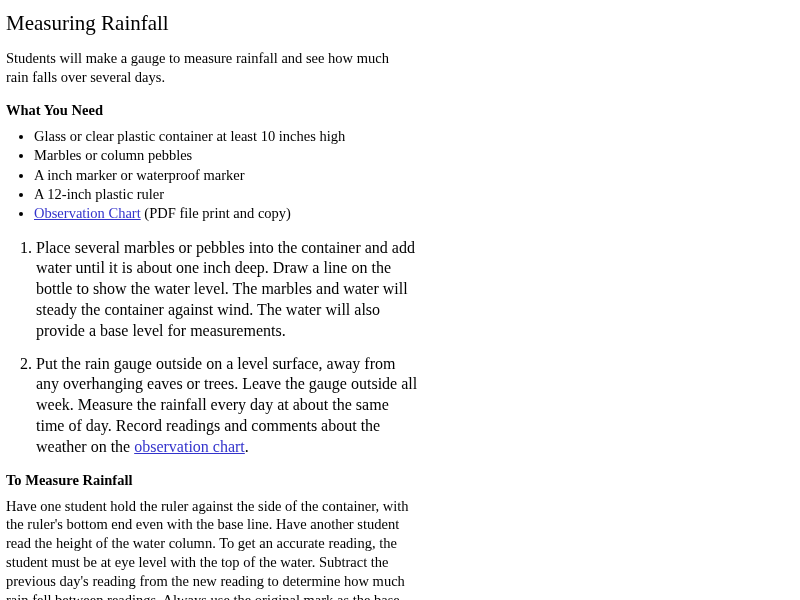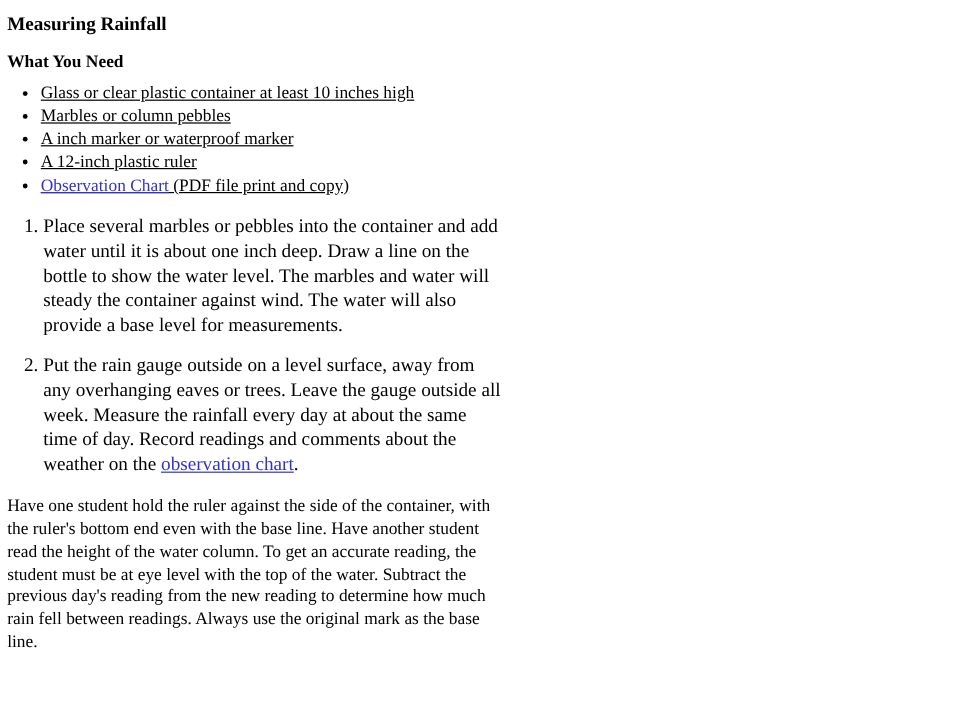--- a/index.html
+++ b/index.html
@@ -21,8 +21,8 @@
   }
   h1.title {
     font-family: "Liberation Serif", serif;
-    font-size: 16px;
-    font-weight: bold;
+    font-size: 21px;
+    font-weight: normal;
     margin: 4px 0 14px 0;
     line-height: 1.1;
   }

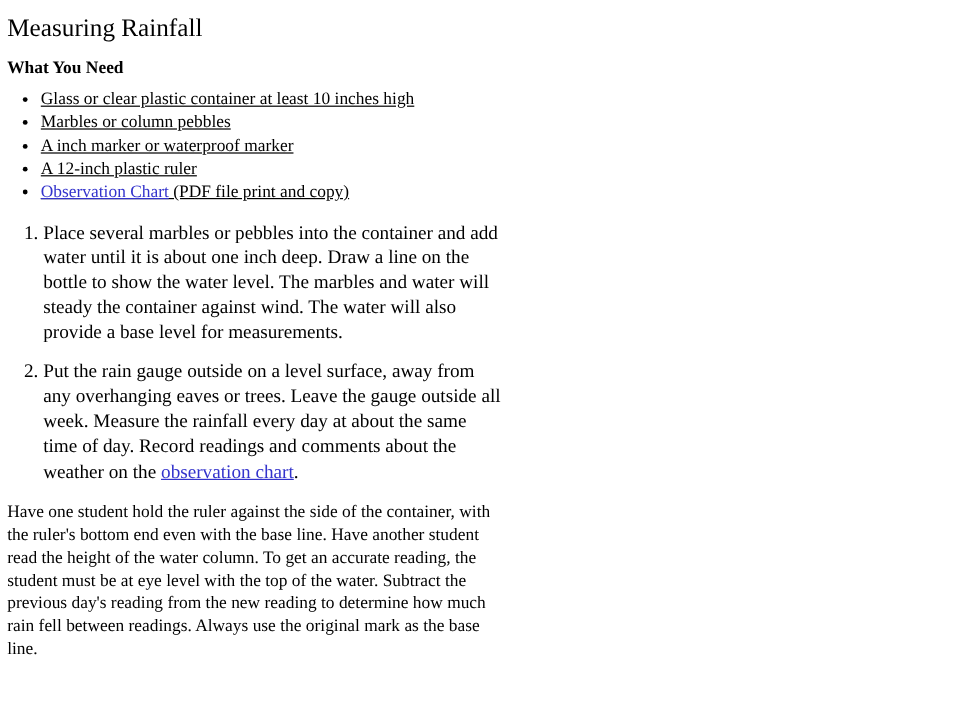--- a/index.html
+++ b/index.html
@@ -85,6 +85,7 @@
   <h1 class="title">Measuring Rainfall</h1>
 
 
+  <p class="intro">Students will make a gauge to measure rainfall and see how much rain falls over several days.</p>
 
   <h3 class="section">What You Need</h3>
 

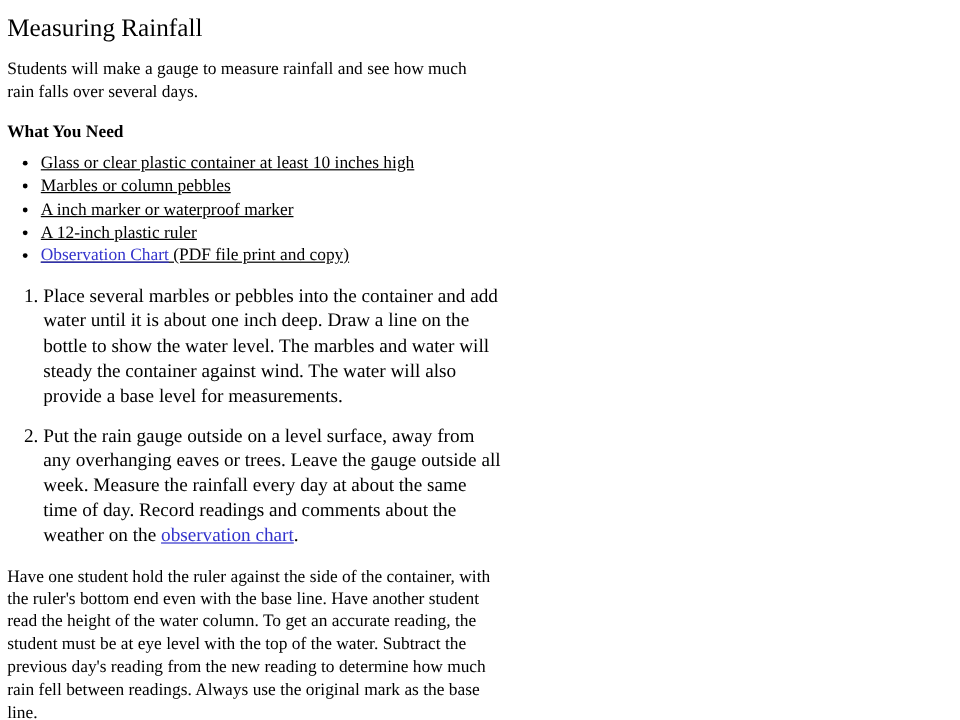--- a/index.html
+++ b/index.html
@@ -46,7 +46,6 @@
     margin: 0 0 14px 0;
     padding-left: 28px;
     list-style-type: disc;
-    text-decoration: underline;
   }
   ul.needs li {
     font-size: 14.5px;

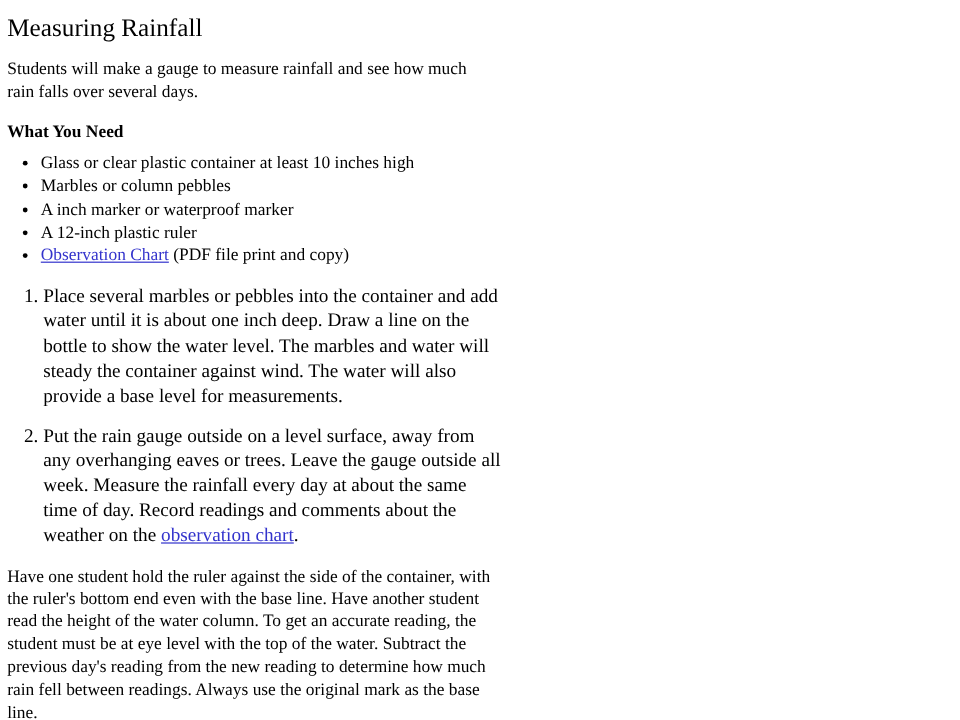--- a/index.html
+++ b/index.html
@@ -102,6 +102,7 @@
     <li><span>Put the rain gauge outside on a level surface, away from any overhanging eaves or trees. Leave the gauge outside all week. Measure the rainfall every day at about the same time of day. Record readings and comments about the weather on the </span><a class="link">observation chart</a><span>.</span></li>
   </ol>
 
+  <h3 class="section">To Measure Rainfall</h3>
 
   <p class="measure">Have one student hold the ruler against the side of the container, with the ruler's bottom end even with the base line. Have another student read the height of the water column. To get an accurate reading, the student must be at eye level with the top of the water. Subtract the previous day's reading from the new reading to determine how much rain fell between readings. Always use the original mark as the base line.</p>
 

